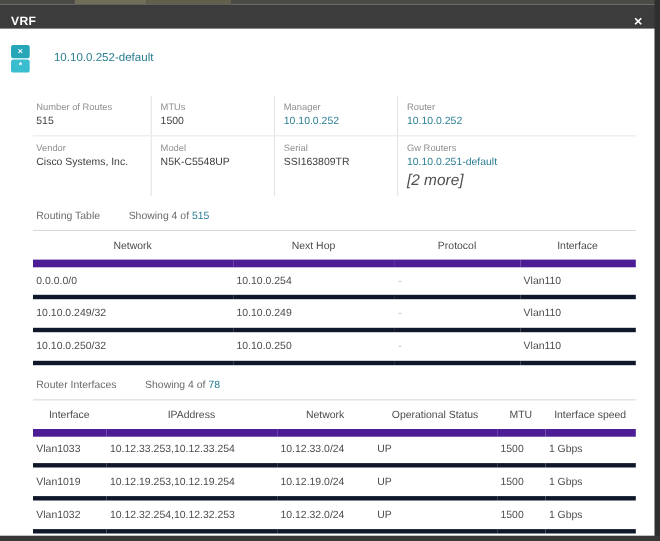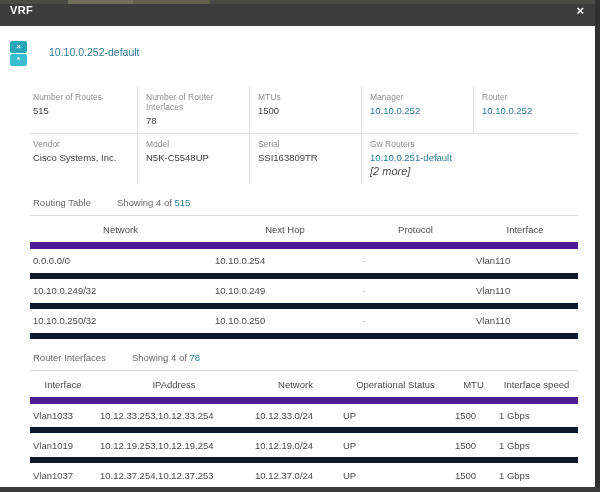--- a/index.html
+++ b/index.html
@@ -21,7 +21,7 @@
   .titlebar {
     position:absolute; top:4px; left:0; width:600px; height:22px;
     background:#3c3c3c; color:#ffffff;
-    display:flex; align-items:flex-start; justify-content:space-between;
+    display:flex; align-items:flex-end; justify-content:space-between;
     padding:0 16px 0 10px;
   }
   .titlebar .title { font-size:11px; font-weight:bold; letter-spacing:.3px; }

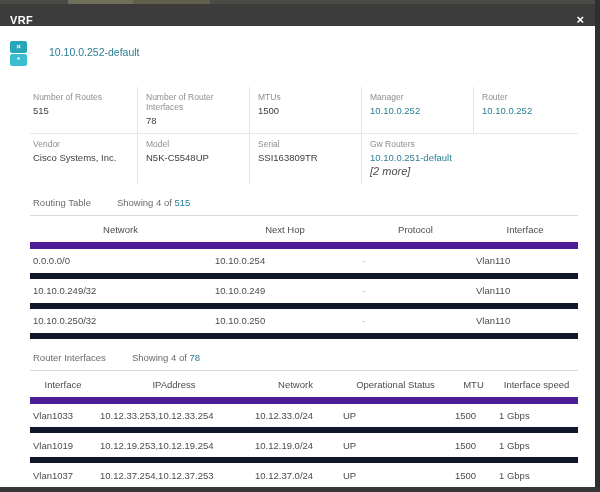--- a/index.html
+++ b/index.html
@@ -101,10 +101,6 @@
             <div class="sum-cell">
               <div class="sum-label">Number of Routes</div>
               <div class="sum-value">515</div>
-            </div>
-            <div class="sum-cell">
-              <div class="sum-label">Number of Router Interfaces</div>
-              <div class="sum-value">78</div>
             </div>
             <div class="sum-cell">
               <div class="sum-label">MTUs</div>

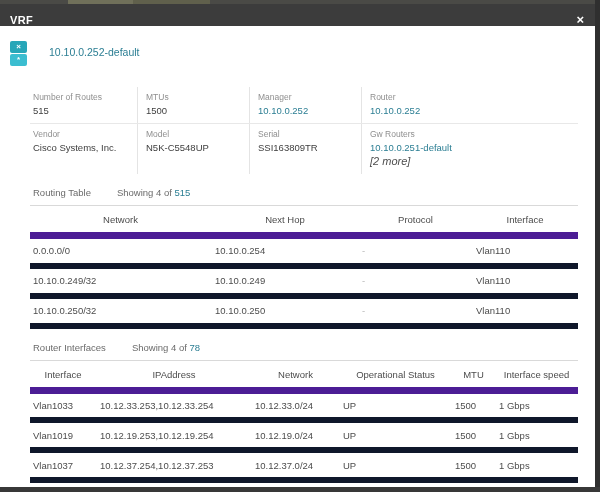--- a/index.html
+++ b/index.html
@@ -54,7 +54,7 @@
   .sum-label { font-size:8.5px; color:#8f8f8f; margin-bottom:3px; }
   .sum-value { font-size:9.5px; color:#404040; }
   .sum-value.link { color:#2b7e93; cursor:pointer; }
-  .sum-more { font-size:11px; font-style:italic; color:#4f4f4f; margin-top:2px; }
+  .sum-more { font-size:14px; font-style:italic; color:#4f4f4f; margin-top:2px; }
 
   
   .section-head { display:flex; align-items:baseline; gap:26px; margin-top:13px; padding-left:3px; padding-bottom:7px; border-bottom:1px solid #d9d9d9; }

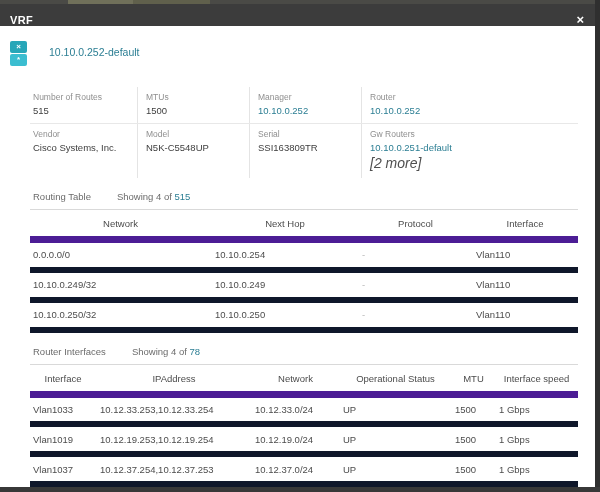--- a/index.html
+++ b/index.html
@@ -69,7 +69,7 @@
   }
   td {
     font-size:9.5px; color:#4c4c4c; height:30px;
-    padding:0 4px 0 3px; border-bottom:6px solid #0f172a; vertical-align:middle;margin-top:37px;
+    padding:0 4px 0 3px; border-bottom:4px solid #0f172a; vertical-align:middle;margin-top:37px;
   }
   td.muted { color:#b8b8b8; }
 </style>

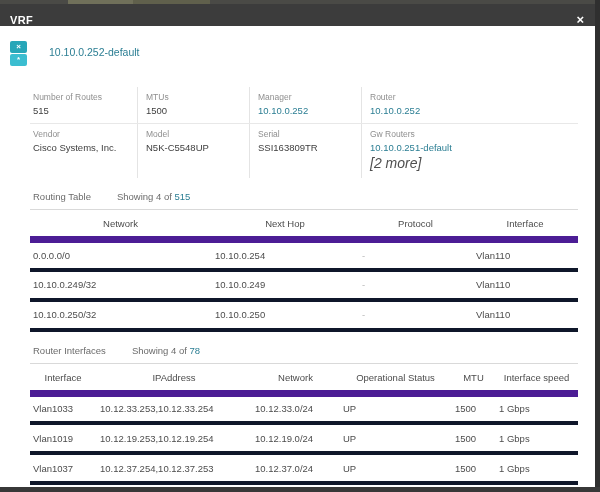--- a/index.html
+++ b/index.html
@@ -218,14 +218,6 @@
               <td>1 Gbps</td>
             </tr>
             <tr>
-              <td>Vlan1037</td>
-              <td>10.12.37.254,10.12.37.253</td>
-              <td>10.12.37.0/24</td>
-              <td>UP</td>
-              <td>1500</td>
-              <td>1 Gbps</td>
-            </tr>
-            <tr>
               <td>Vlan1032</td>
               <td>10.12.32.254,10.12.32.253</td>
               <td>10.12.32.0/24</td>

